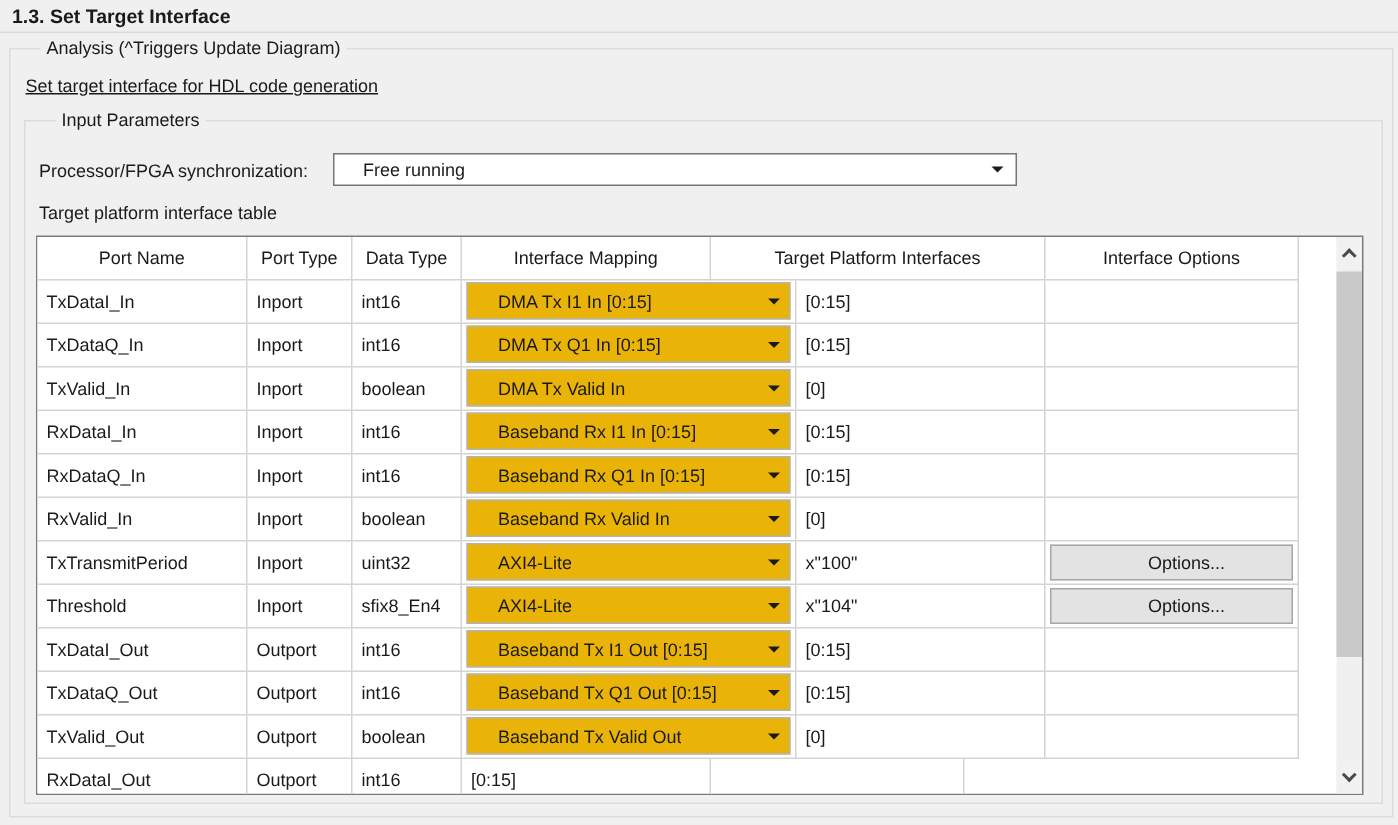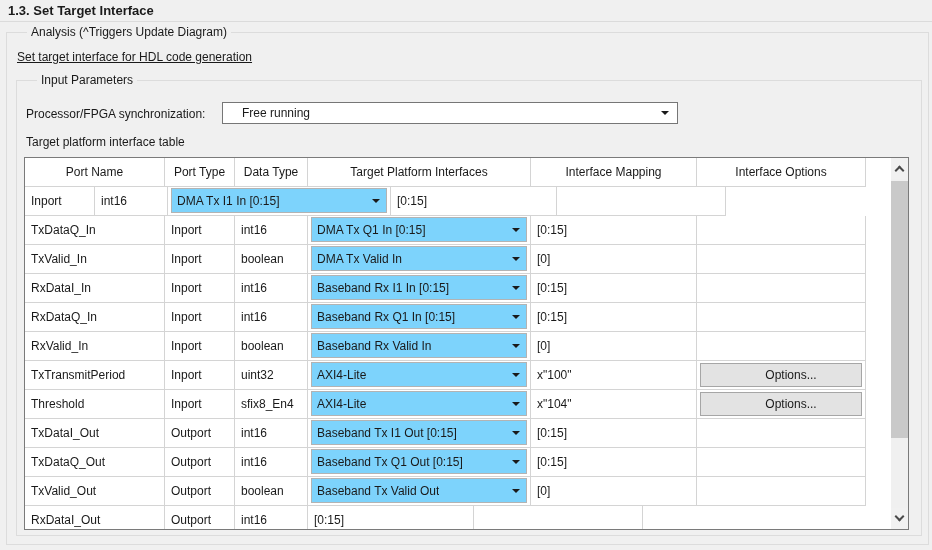--- a/index.html
+++ b/index.html
@@ -121,8 +121,8 @@
           <div class="hcell c1">Port Name</div>
           <div class="hcell c2">Port Type</div>
           <div class="hcell c3">Data Type</div>
+          <div class="hcell c5">Interface Mapping</div>
           <div class="hcell c4">Target Platform Interfaces</div>
-          <div class="hcell c5">Interface Mapping</div>
           <div class="hcell c6">Interface Options</div>
         </div>
         <div>

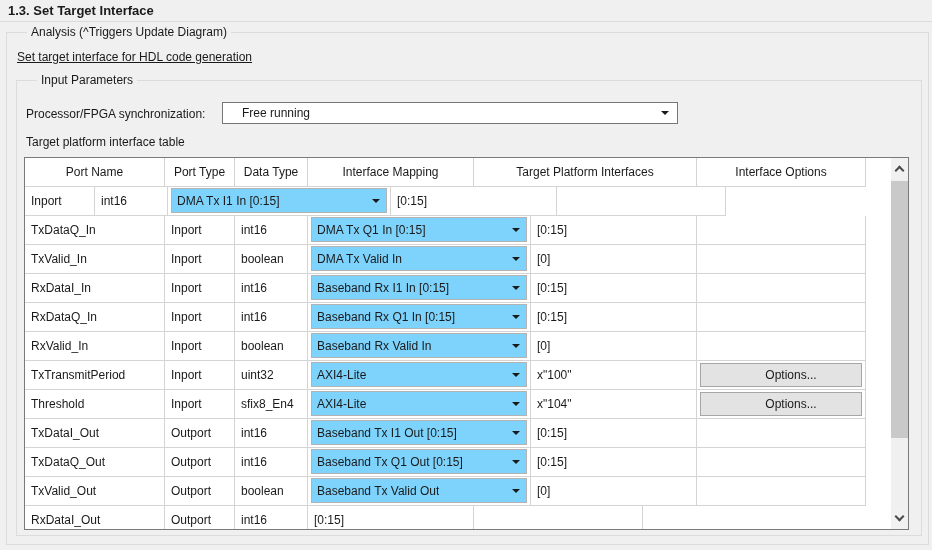--- a/index.html
+++ b/index.html
@@ -127,6 +127,7 @@
         </div>
         <div>
             <div class="trow">
+    <div class="cell c1">TxDataI_In</div>
     <div class="cell c2">Inport</div>
     <div class="cell c3">int16</div>
     <div class="cell c4">

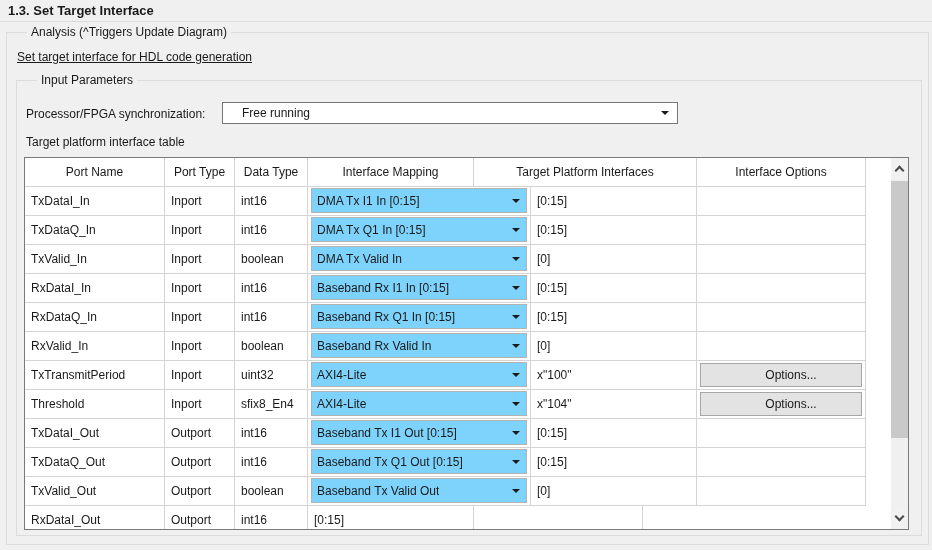--- a/index.html
+++ b/index.html
@@ -70,8 +70,8 @@
   .cell.c4, .cell.c6 { padding-left: 0; position: relative; }
   .dd {
     position: absolute; left: 3px; right: 3px; top: 1px; bottom: 2px;
-    background: #7dd3fc; border: 1px solid #b3b3b3;
-    display: flex; align-items: center; padding-left: 5px; cursor: default;
+    background: #eab308; border: 1px solid #b3b3b3;
+    display: flex; align-items: center; padding-left: 20px; cursor: default;
   }
   .dd-label { white-space: nowrap; overflow: hidden; }
   .dd-arrow { position: absolute; right: 6px; top: 50%; margin-top: -2px; }

